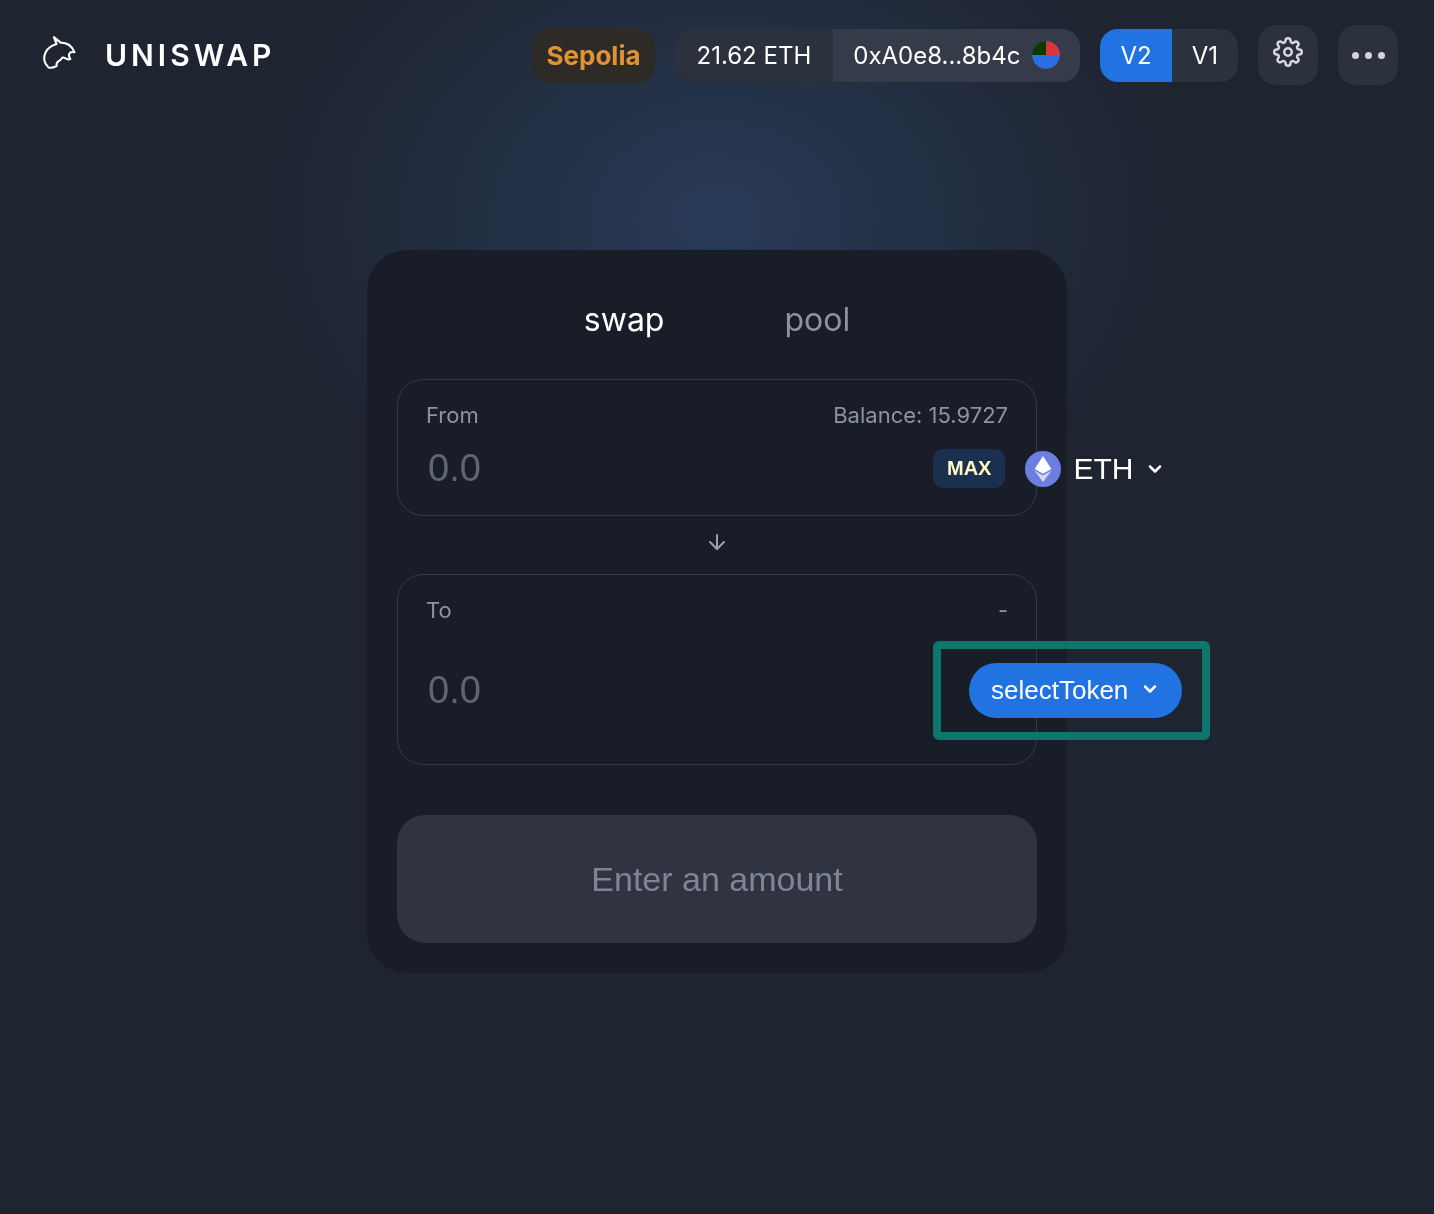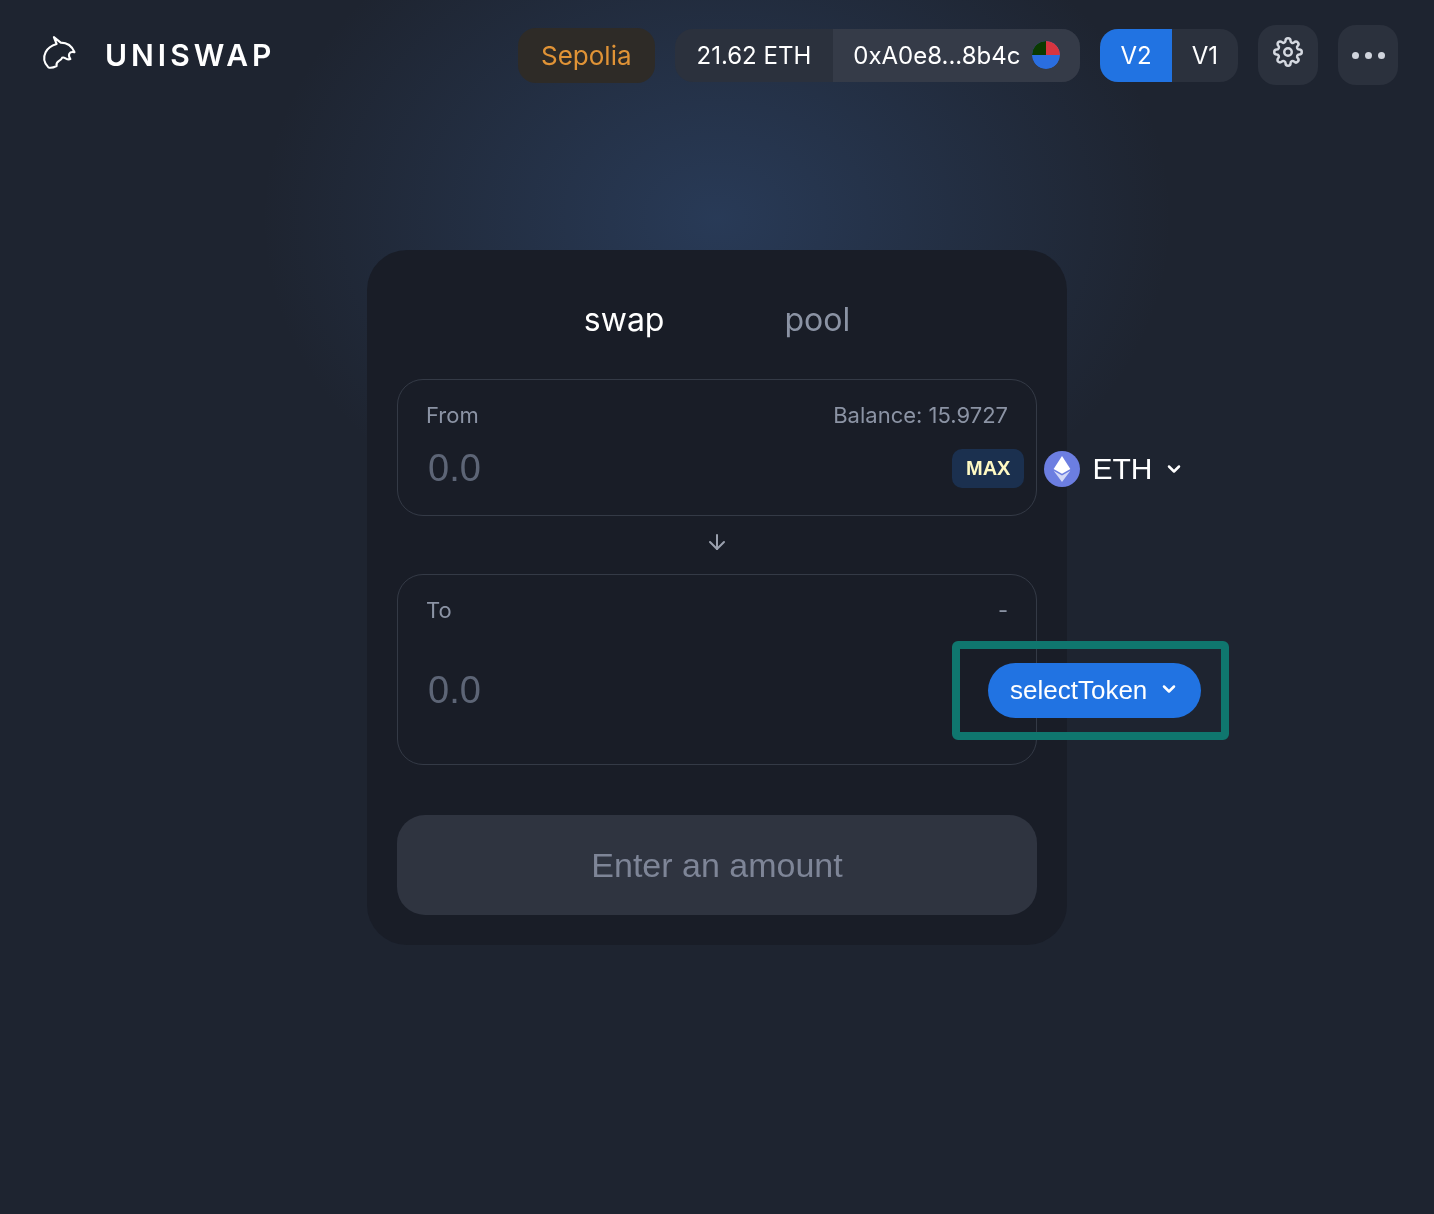--- a/index.html
+++ b/index.html
@@ -41,10 +41,11 @@
   .chip{
     background:var(--chip);
     border-radius:18px;
-    padding:12px 23px;
+    padding:12px 14px;
     font-size:26px;
     display:flex;align-items:center;gap:10px;
     white-space:nowrap;
+    font-weight:bold;
   }
   .chip.network{background:#2e2b27;color:var(--accent-orange);}
   .wallet-group{display:flex;background:var(--chip);border-radius:18px;overflow:hidden;}

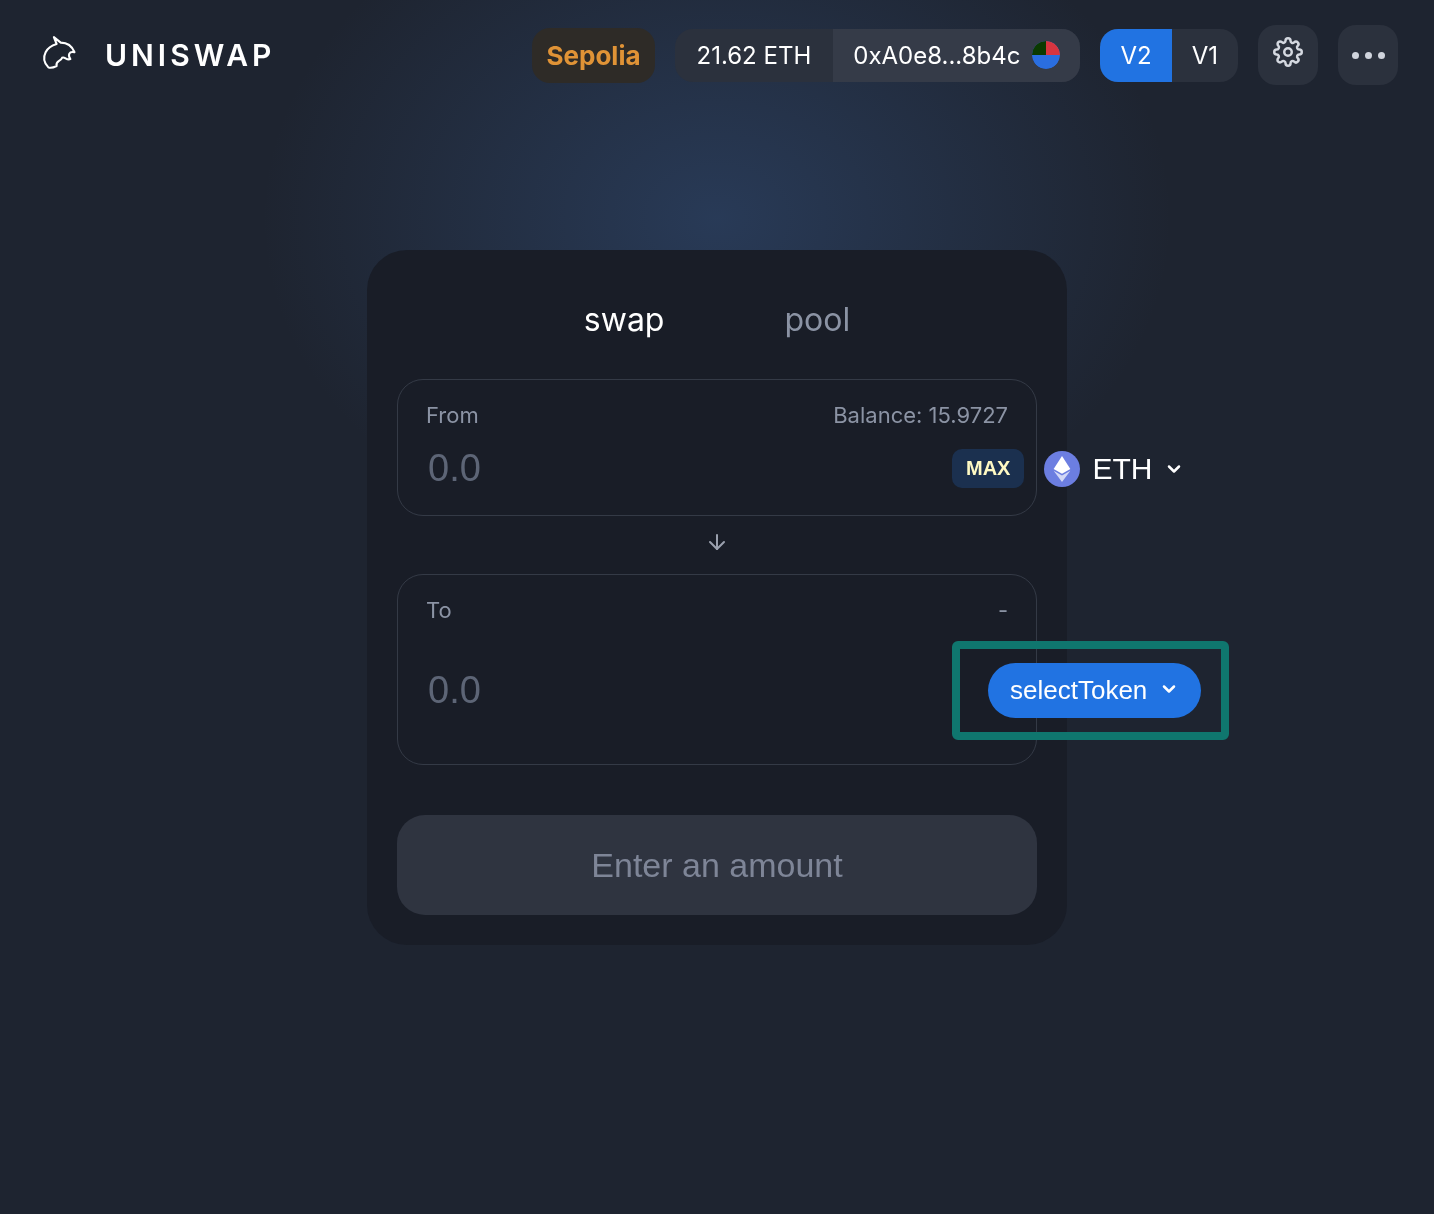--- a/index.html
+++ b/index.html
@@ -83,7 +83,7 @@
   .box-body{display:flex;align-items:center;gap:14px;}
   .amount-in{
     flex:1;background:transparent;border:none;outline:none;
-    font-size:38px;color:var(--text);font-weight:700;
+    font-size:38px;color:var(--text);font-weight:400;
   }
   .amount-in::placeholder{color:var(--input-placeholder);font-weight:500;}
   .max-btn{

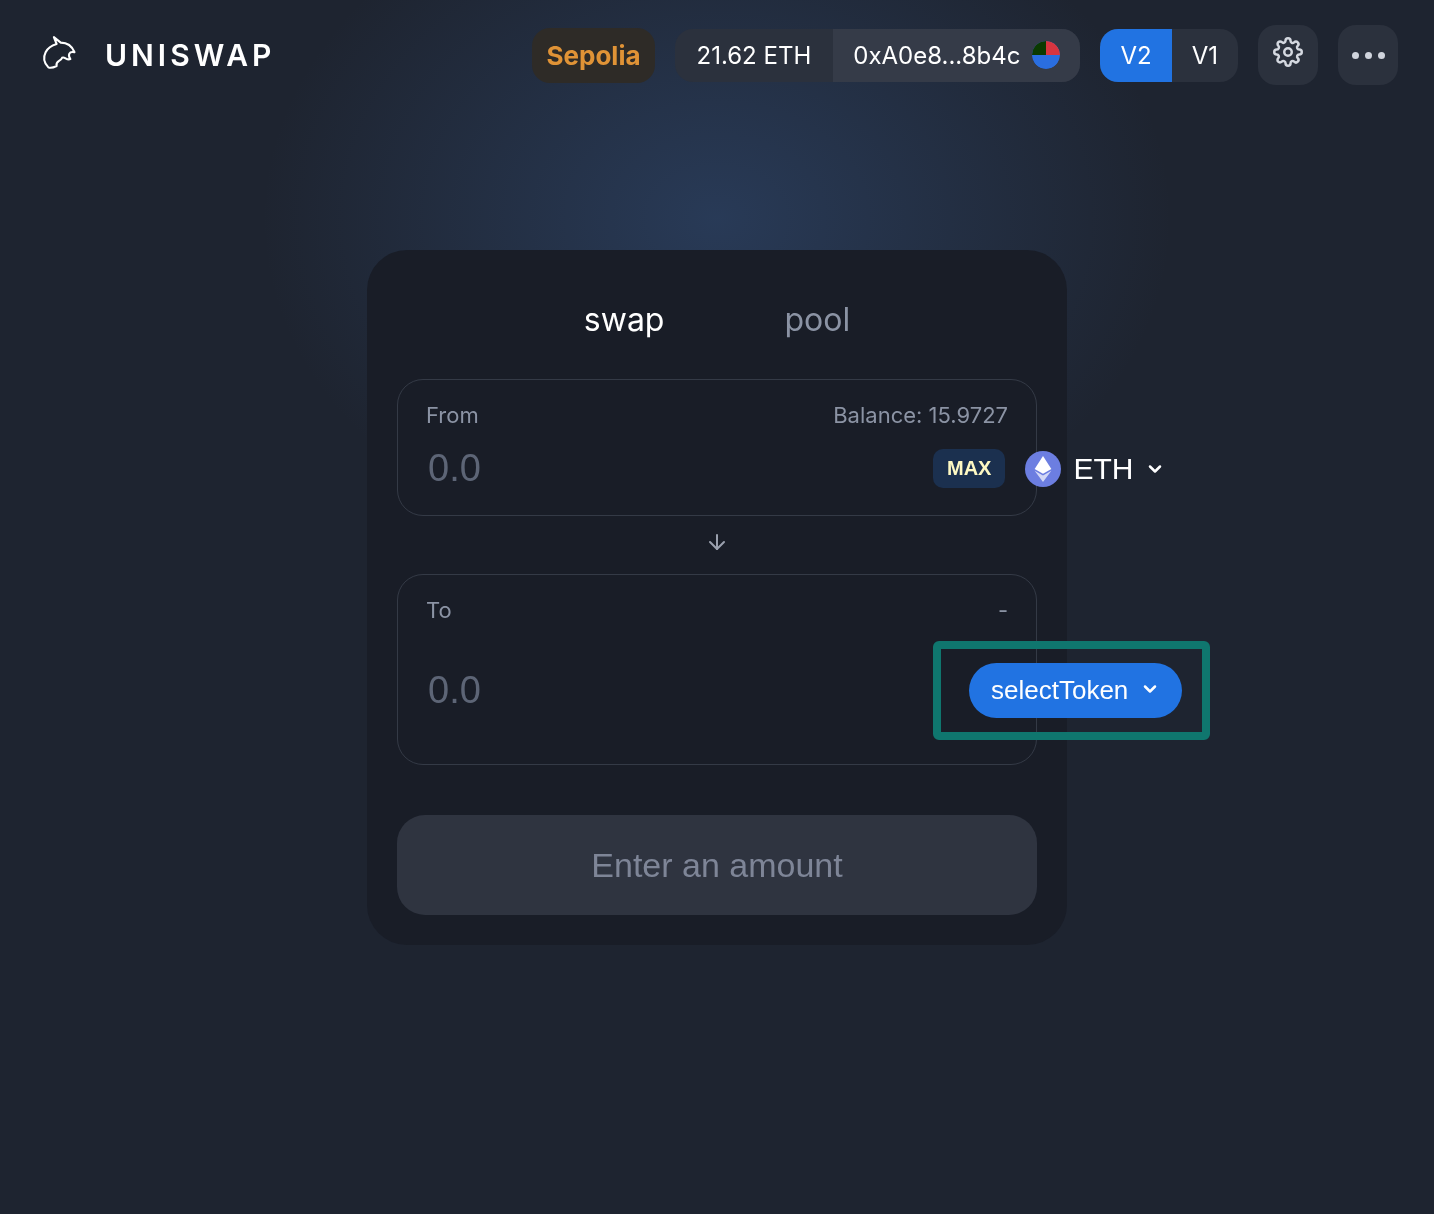--- a/index.html
+++ b/index.html
@@ -106,7 +106,7 @@
   }
   .cta{
     margin-top:50px;
-    width:100%;height:100px;border:none;border-radius:28px;
+    width:100%;height:128px;border:none;border-radius:28px;
     background:#2f3440;color:#7e8597;font-size:34px;cursor:not-allowed;
   }
 </style>

